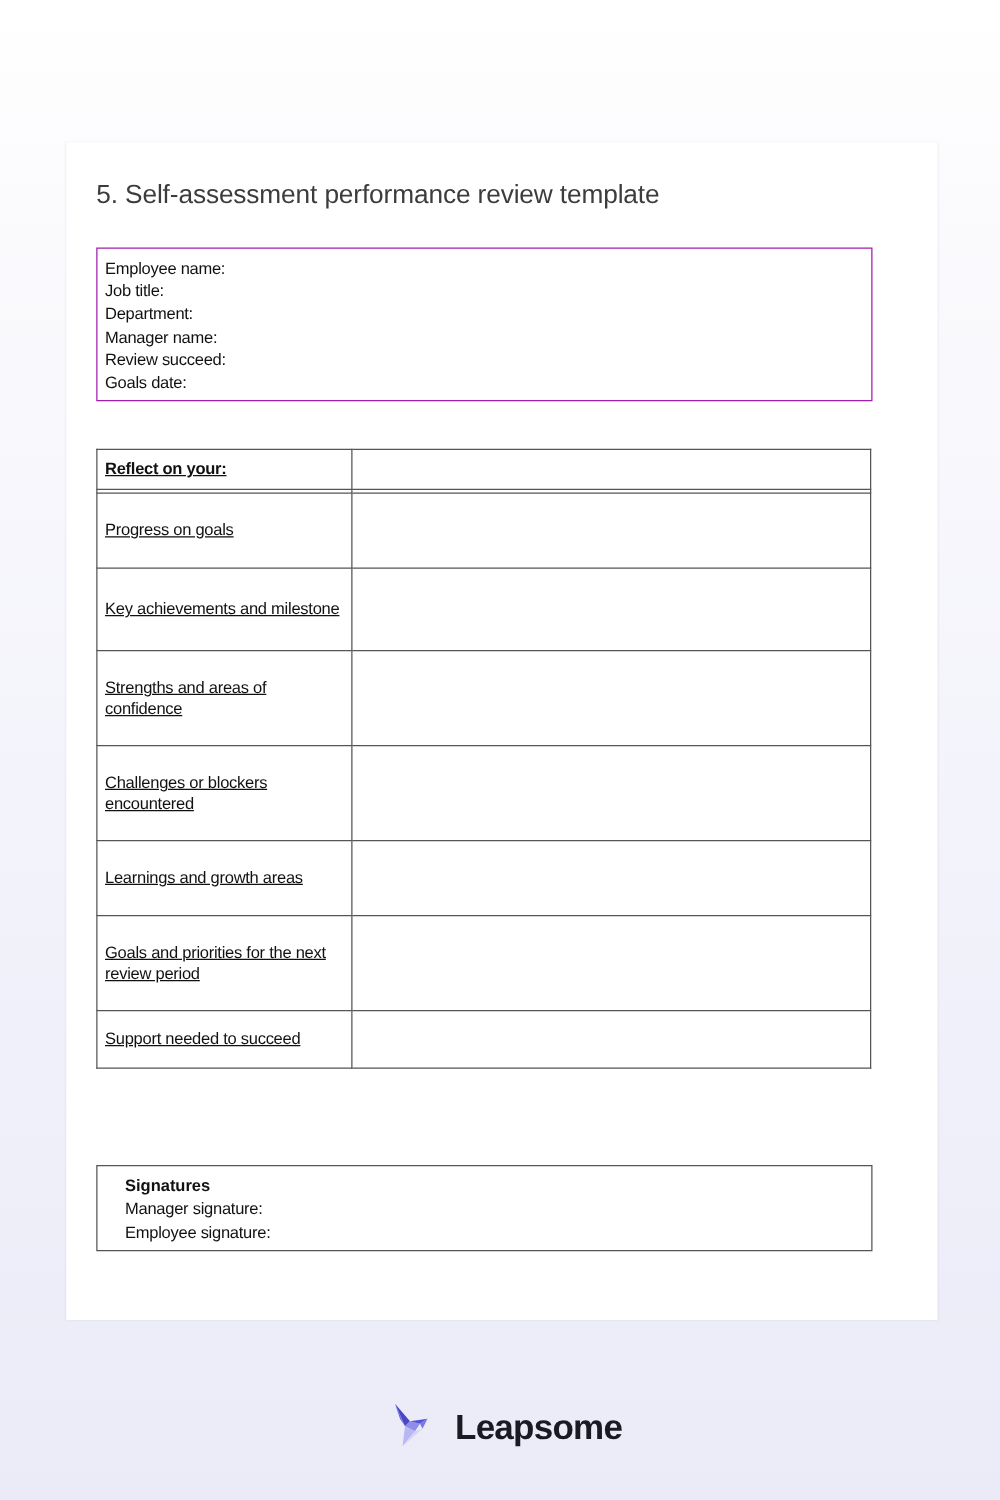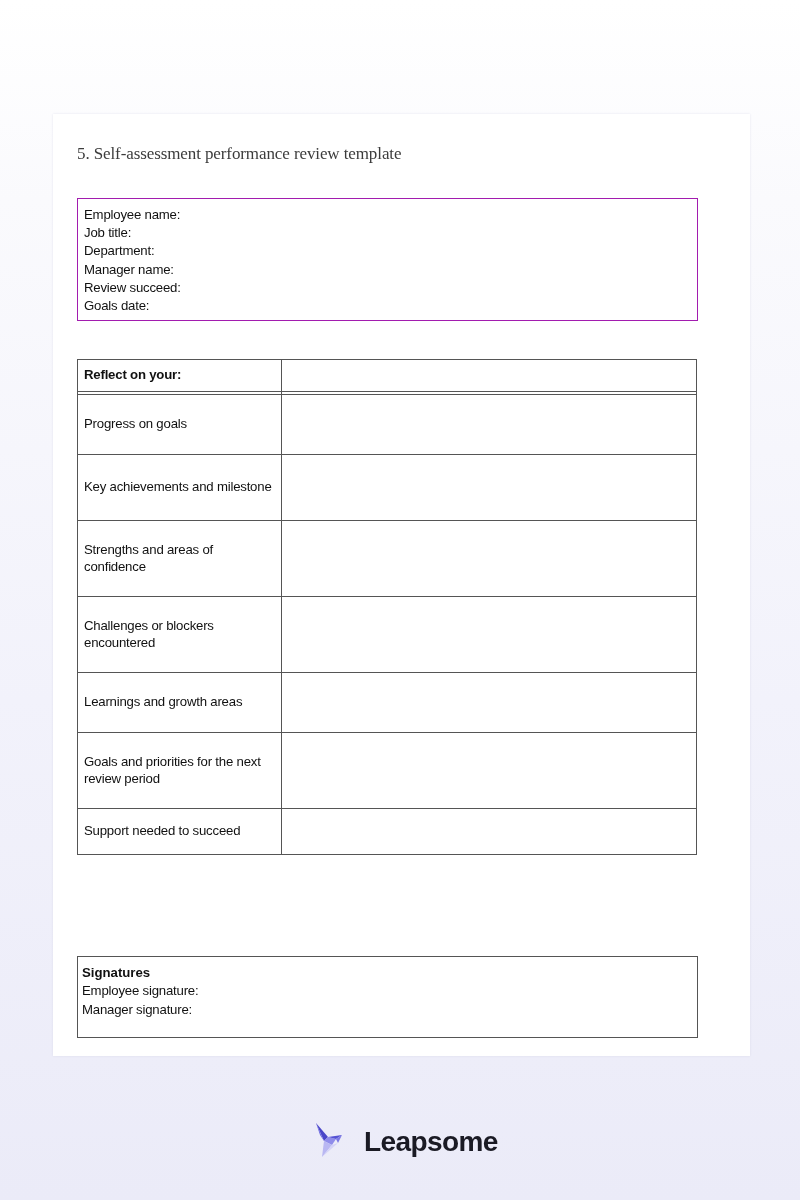--- a/index.html
+++ b/index.html
@@ -15,7 +15,7 @@
     }
     .doc-title {
       position: absolute; left: 77px; top: 144px;
-      font-size: 17px; color: #3c3c3c; letter-spacing: -0.1px; font-family: Liberation Serif, serif;
+      font-size: 21px; color: #3c3c3c; letter-spacing: -0.1px;
     }
     .info-box {
       position: absolute; left: 77px; top: 198px; width: 621px; height: 123px;

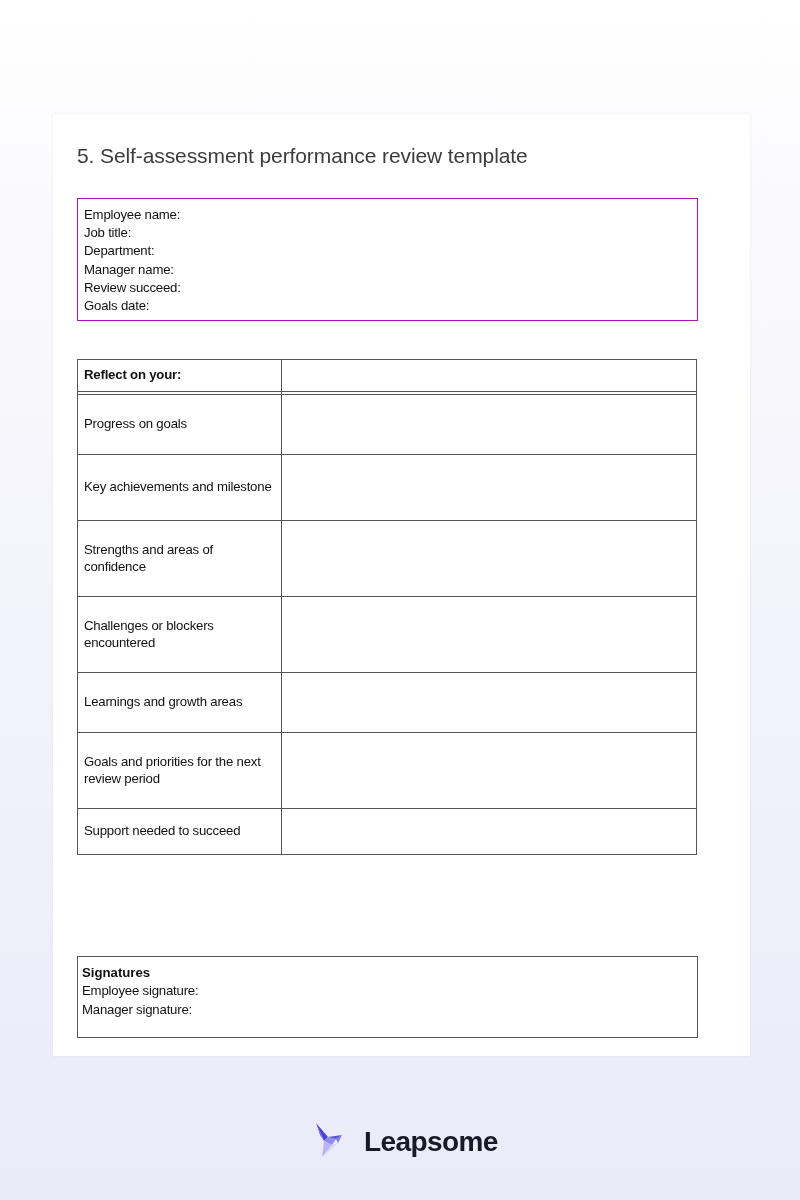--- a/index.html
+++ b/index.html
@@ -31,7 +31,7 @@
       border: 1px solid #555; padding: 0 6px; vertical-align: middle;
       line-height: 16.5px; letter-spacing: -0.2px;
     }
-    table.reflect td.label { width: 191px; }
+    table.reflect td.label { width: 191px; text-decoration: underline; }
     .hdr td { height: 31px; font-weight: bold; }
     .gap td { height: 2px; padding: 0; border-left: none; border-right: none; }
     .sig-box {

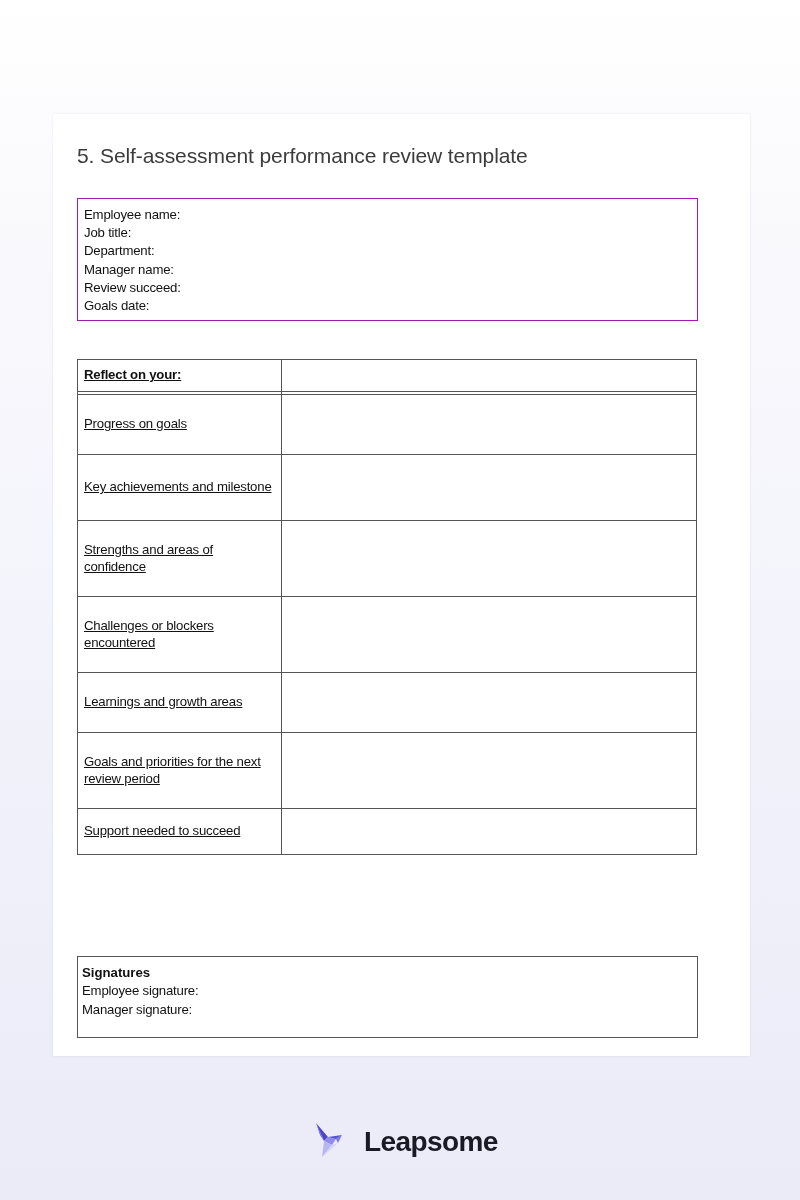--- a/index.html
+++ b/index.html
@@ -35,9 +35,9 @@
     .hdr td { height: 31px; font-weight: bold; }
     .gap td { height: 2px; padding: 0; border-left: none; border-right: none; }
     .sig-box {
-      position: absolute; left: 77px; top: 956px; width: 621px; height: 82px;
+      position: absolute; left: 77px; top: 932px; width: 621px; height: 69px;
       border: 1px solid #555; box-sizing: border-box;
-      padding: 7px 4px; font-size: 13.2px; line-height: 18.4px; color: #111;
+      padding: 7px 22px; font-size: 13.2px; line-height: 18.4px; color: #111;
     }
     .sig-title { font-weight: bold; display: block; }
     .sig-line { display: block; letter-spacing: -0.2px; }

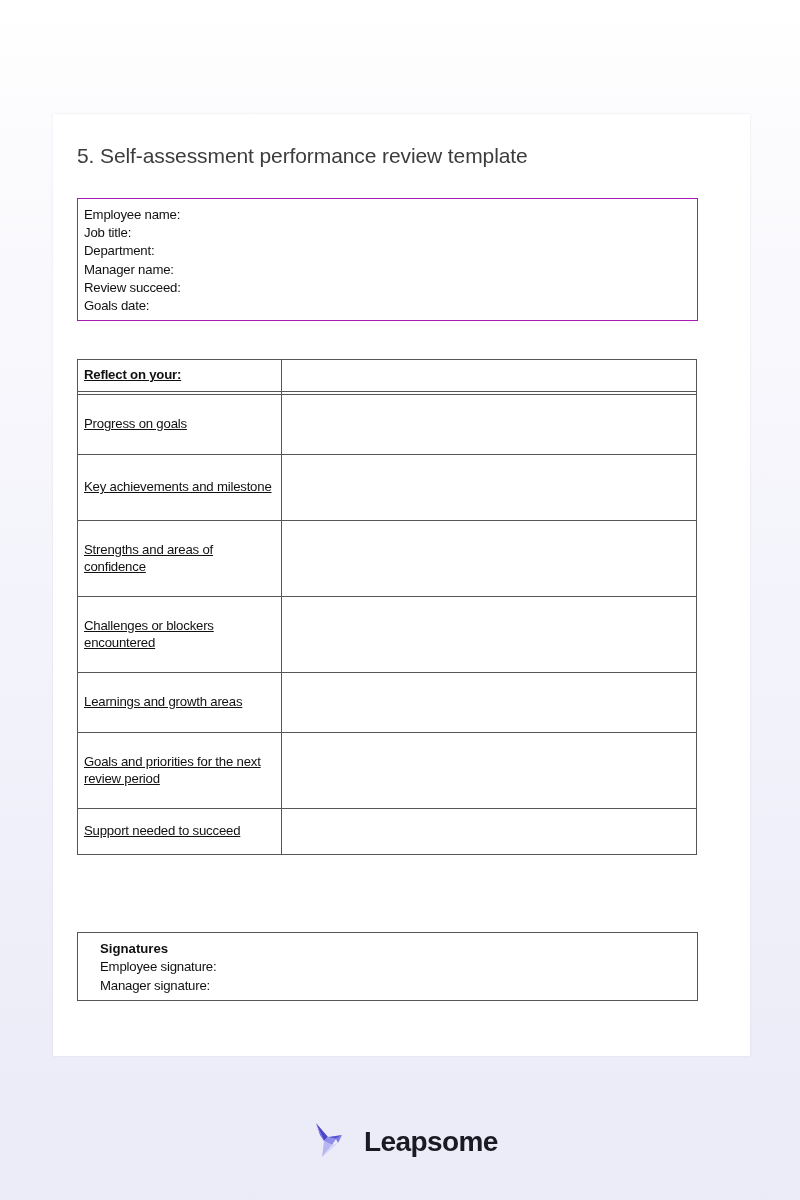--- a/index.html
+++ b/index.html
@@ -108,8 +108,8 @@
 
 <div class="sig-box">
   <span class="sig-title">Signatures</span>
+  <span class="sig-line">Manager signature:</span>
   <span class="sig-line">Employee signature:</span>
-  <span class="sig-line">Manager signature:</span>
 </div>
 
 <div class="logo">

